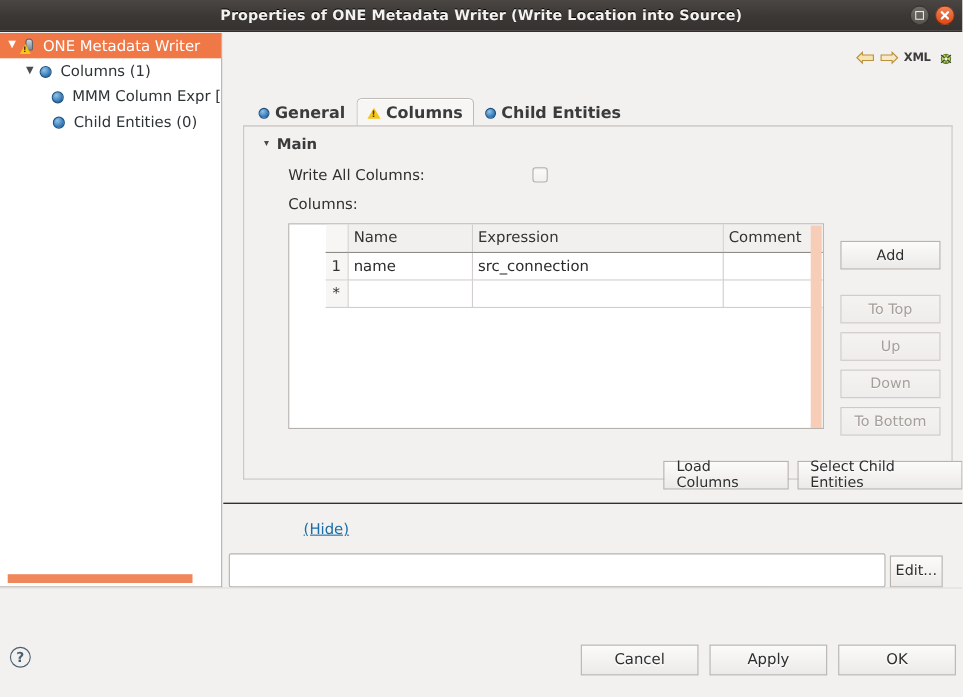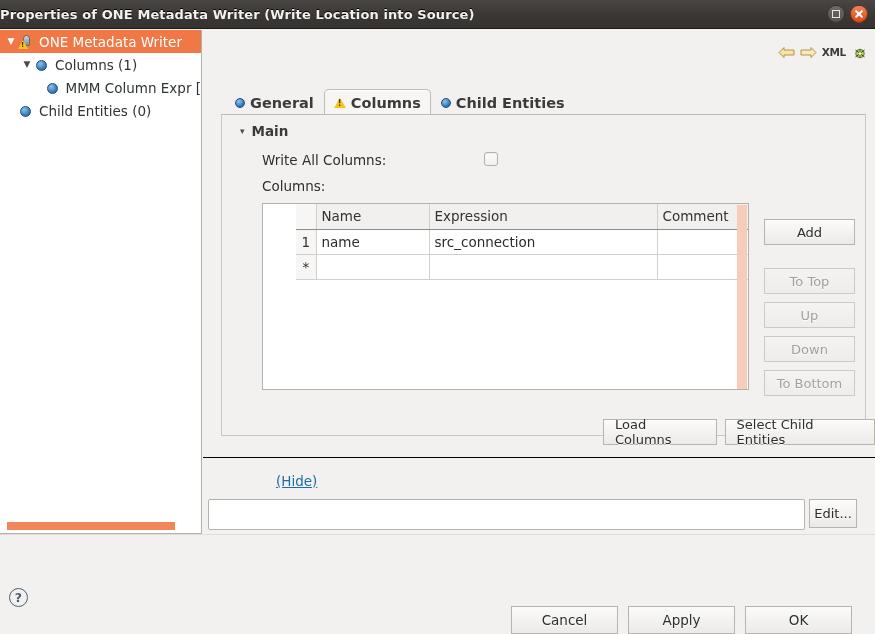--- a/index.html
+++ b/index.html
@@ -17,7 +17,7 @@
     position: absolute; left: 0; top: 0; width: 875px; height: 29px;
     background: linear-gradient(to bottom, #4a4643 0%, #3a3734 55%, #35322f 100%);
     border-bottom: 1px solid #1d1b19;
-    display: flex; align-items: center; justify-content: flex-start;
+    display: flex; align-items: center; justify-content: center;
   }
   .titlebar-text {
     color: #f4f2f0; font-size: 13px; font-weight: bold;

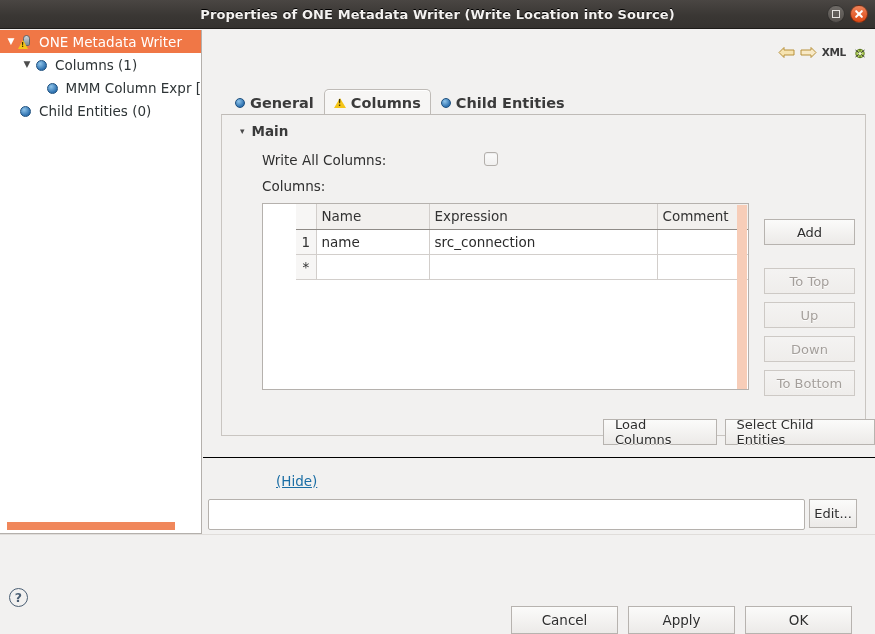--- a/index.html
+++ b/index.html
@@ -298,7 +298,7 @@
       <span class="tree-label">MMM Column Expr [</span>
     </div>
 
-    <div class="tree-row" style="padding-left:4px">
+    <div class="tree-row" style="padding-left:32px">
       <span class="twisty dark"></span>
       <span class="tree-icon"><span class="dot-icon"></span></span>
       <span class="tree-label">Child Entities (0)</span>

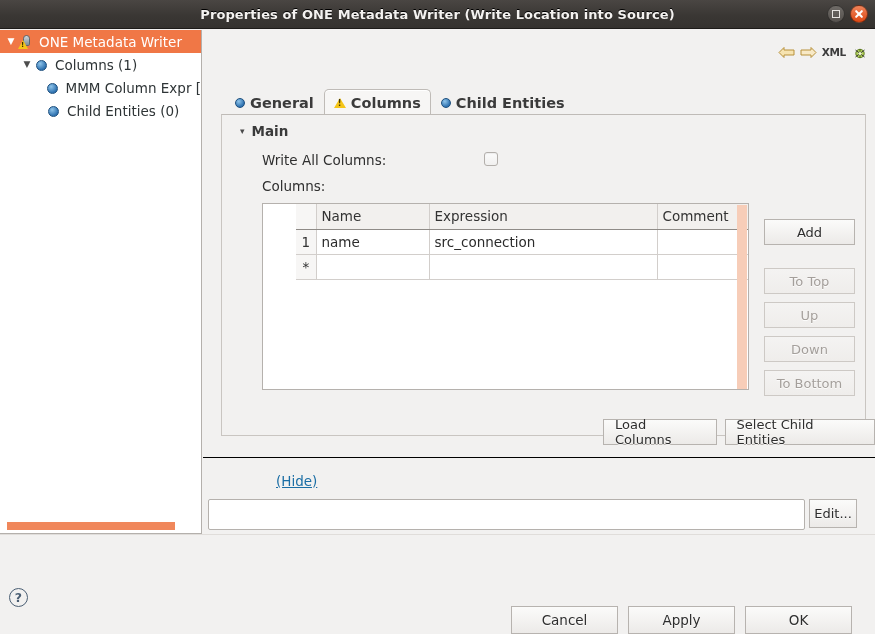--- a/index.html
+++ b/index.html
@@ -228,7 +228,7 @@
   }
   .editor-row {
     position: absolute; left: 5px; top: 469px; width: 662px; height: 35px;
-    display: flex; align-items: flex-start; gap: 4px;
+    display: flex; align-items: flex-end; gap: 4px;
   }
   .editor-input {
     width: 597px; height: 31px; background: #fff;

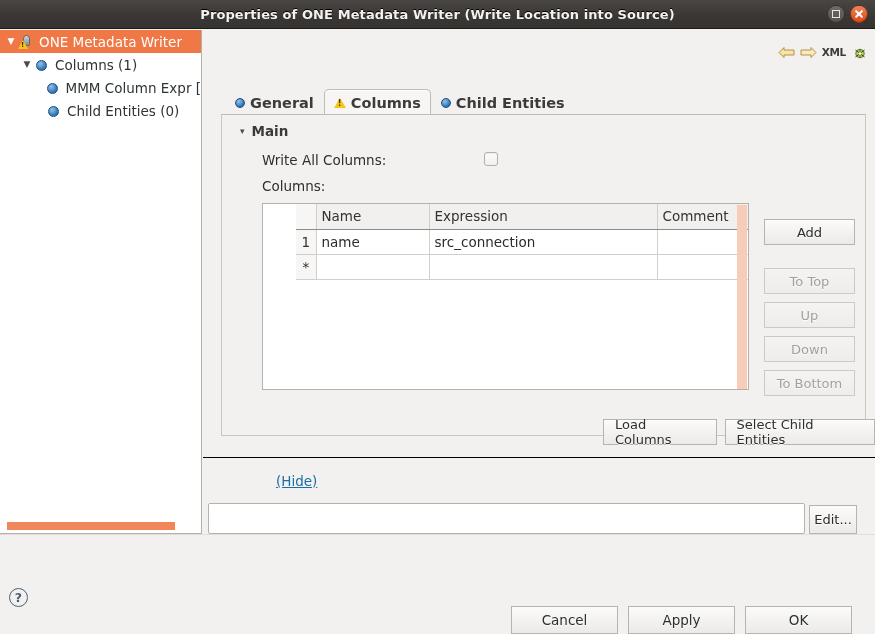--- a/index.html
+++ b/index.html
@@ -251,8 +251,8 @@
     display: flex; align-items: center; justify-content: center;
   }
   .footer-btns {
-    position: absolute; right: 23px; top: 586px;
-    display: flex; gap: 10px; margin-top: 20px;
+    position: absolute; right: 6px; top: 586px;
+    display: flex; gap: 10px;
   }
   .footer-btns .btn { width: 107px; height: 28px; font-size: 13.5px; }
 </style>

